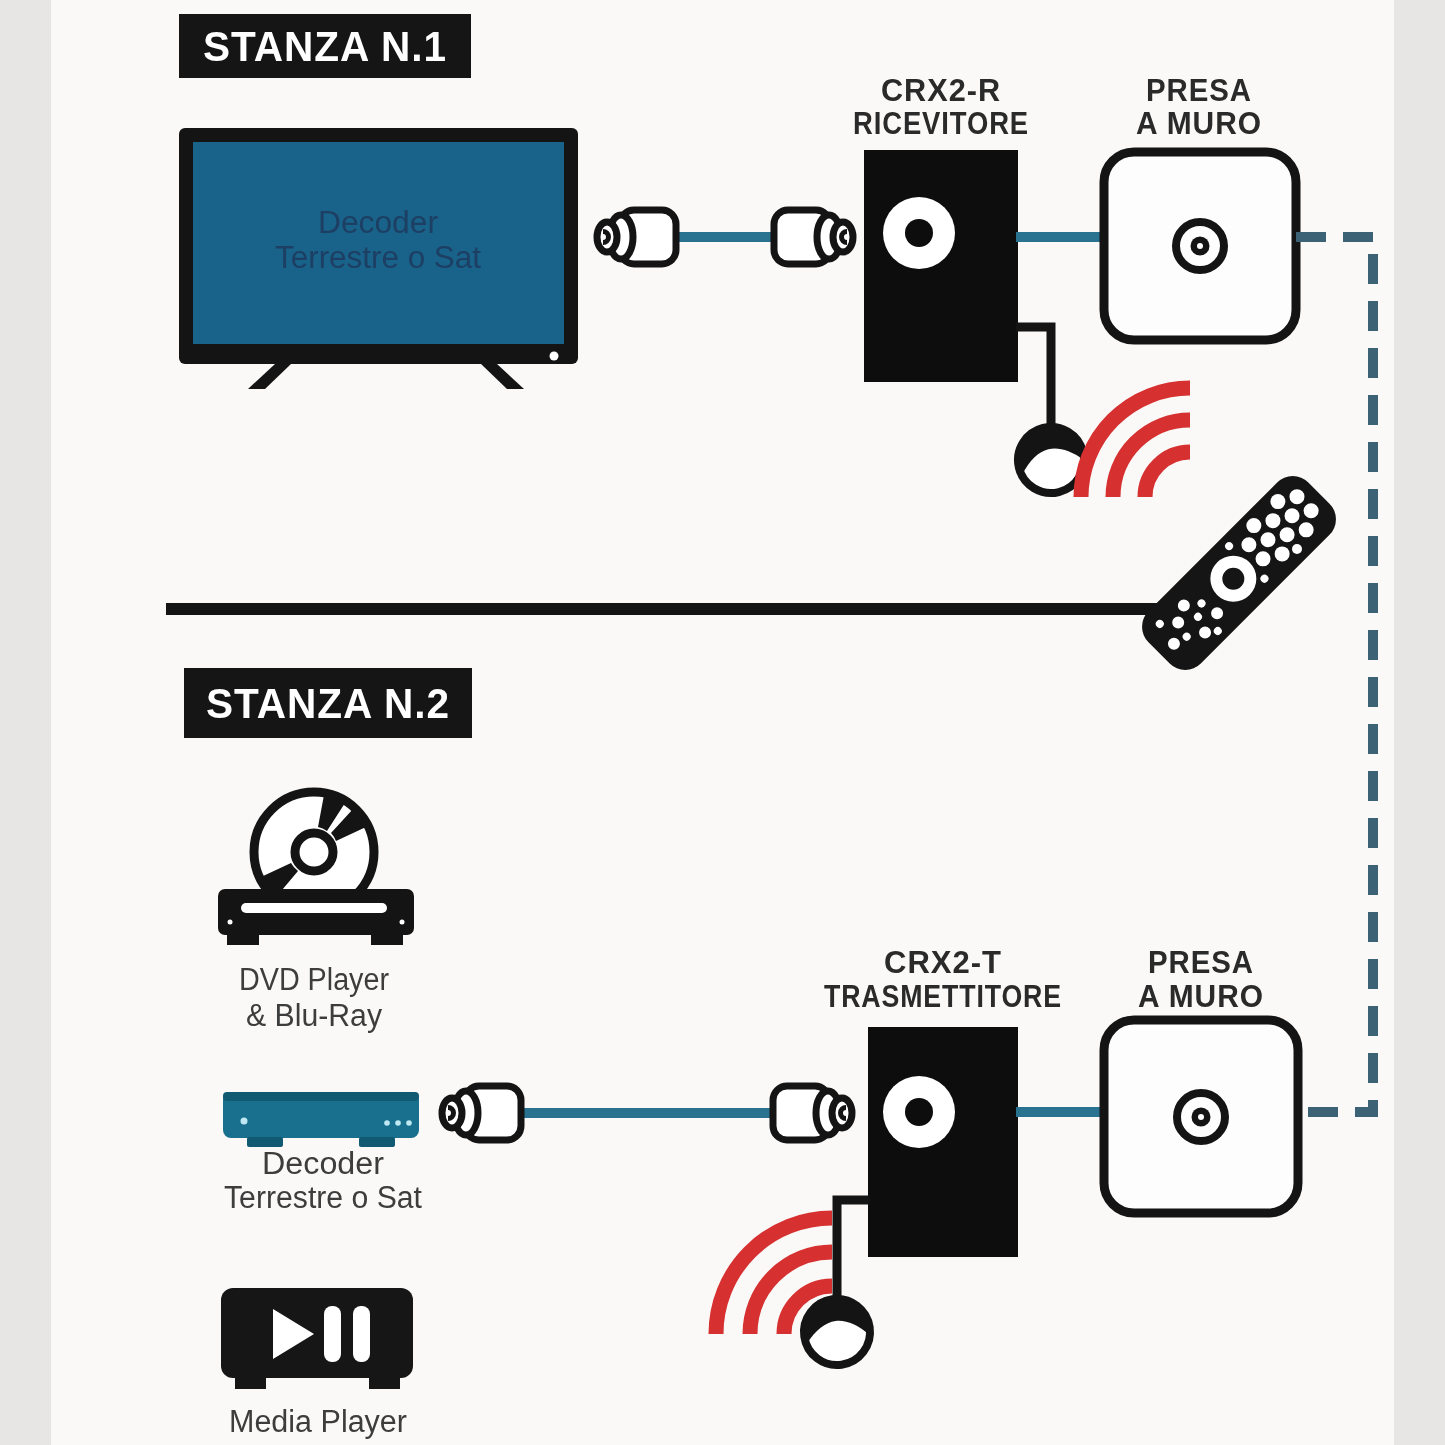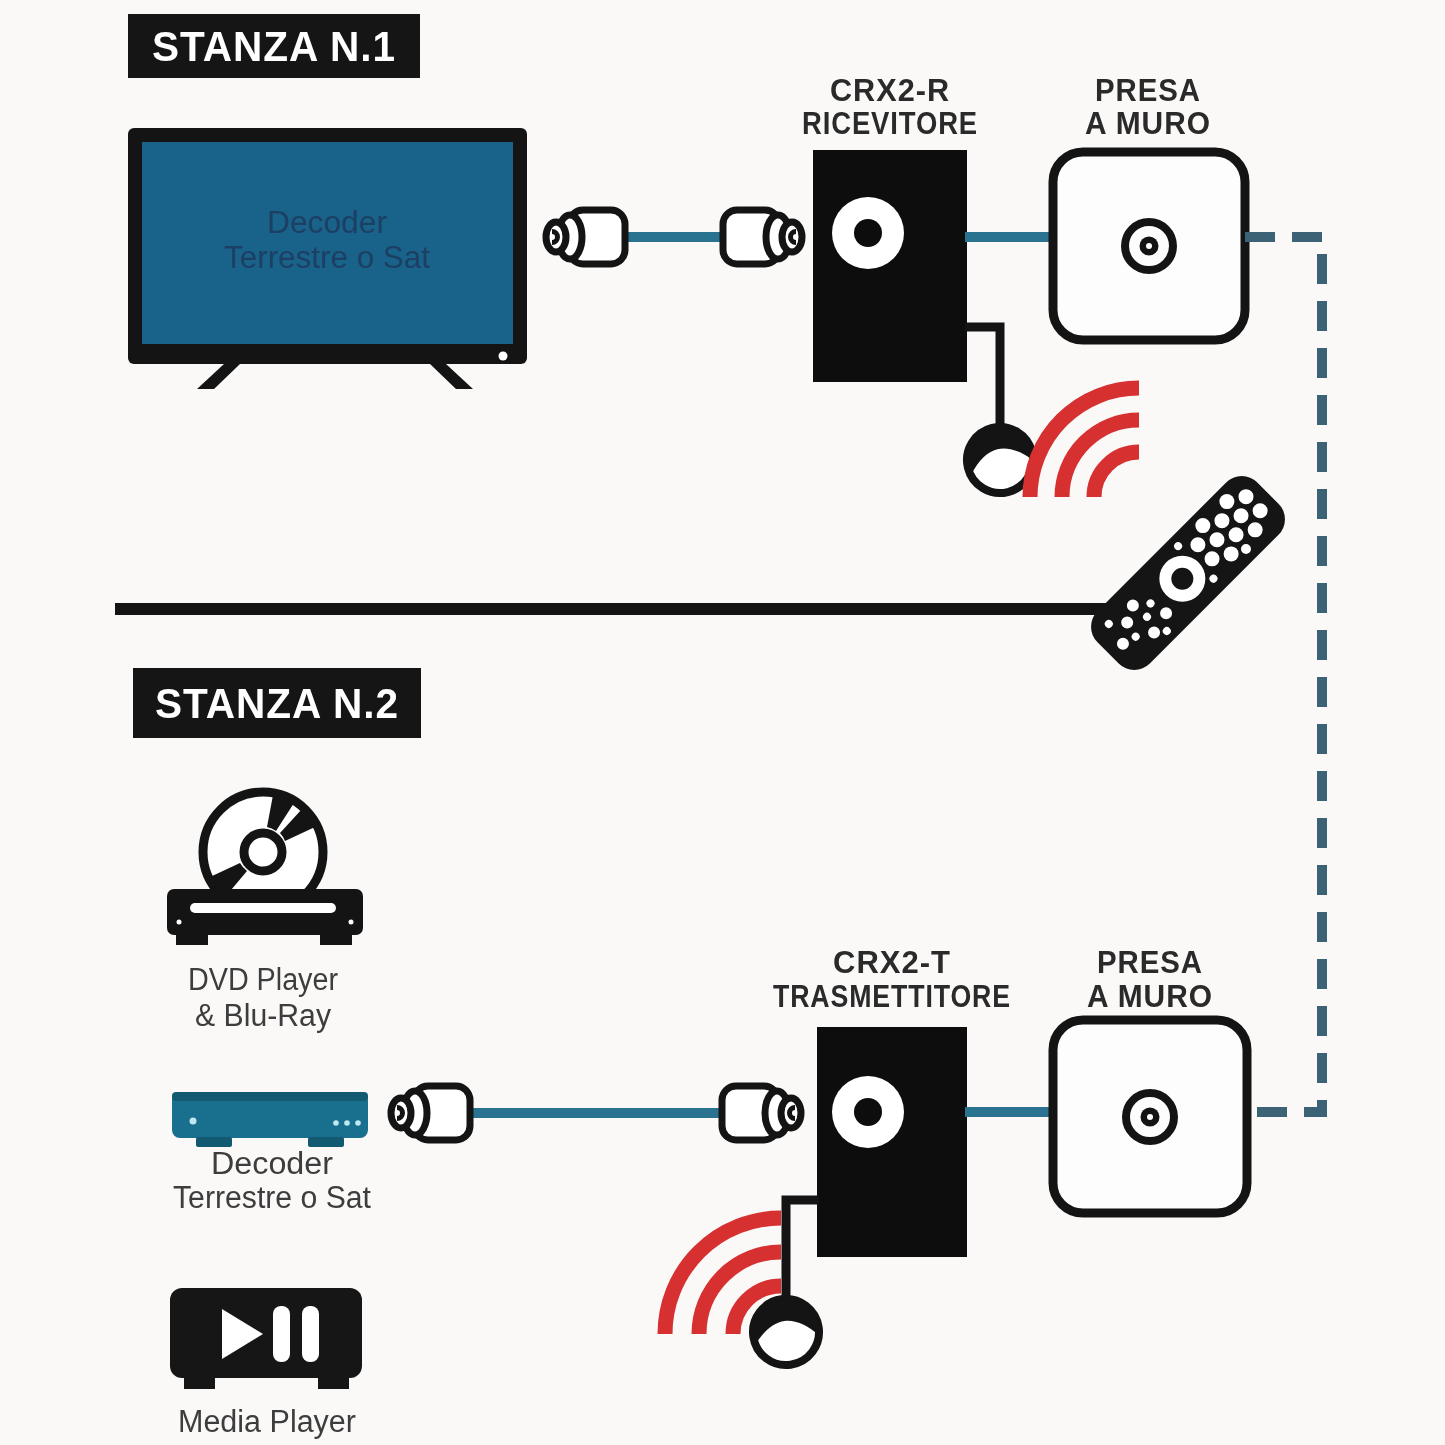--- a/index.html
+++ b/index.html
@@ -5,7 +5,7 @@
   html,body{margin:0;padding:0;background:#e8e6e4;}
   .page{
     position:relative;
-    width:1445px;height:1445px;
+    width:1343px;height:1445px;
     margin:0 auto;
     background:#faf9f8;
     font-family:"Liberation Sans", sans-serif;

